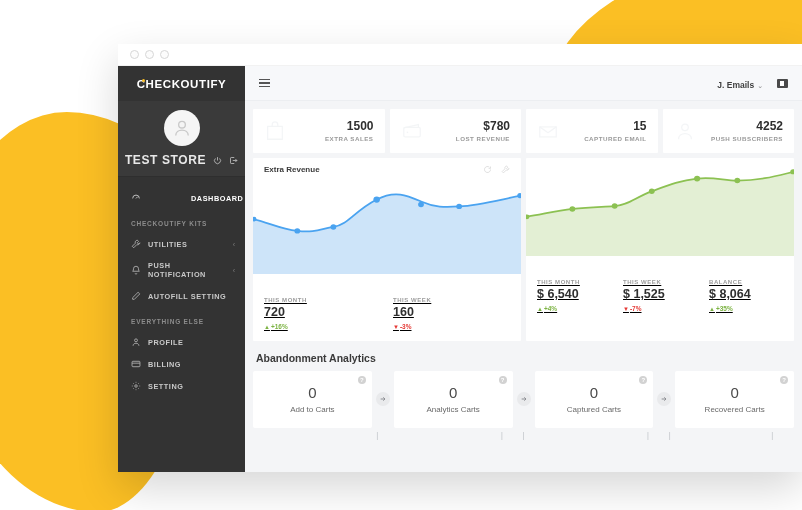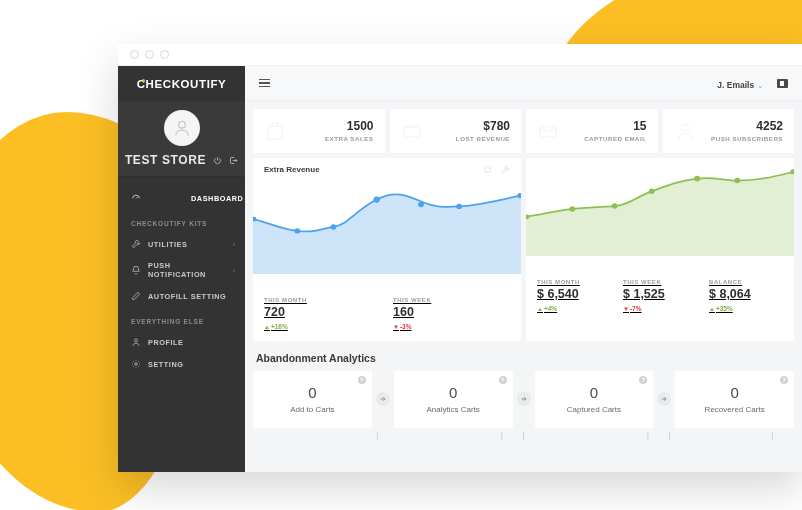--- a/index.html
+++ b/index.html
@@ -275,6 +275,16 @@
             <span class="chev"></span>
           </div>
 
+          <div class="nav-item">
+            <span class="ico">
+              <svg viewBox="0 0 24 24" fill="none" stroke="#b4b4b4" stroke-width="2">
+                <rect x="2.5" y="5.5" width="19" height="13" rx="2"></rect>
+                  <path d="M2.5 10h19"></path>
+              </svg>
+            </span>
+            <span class="lbl">BILLING</span>
+            <span class="chev"></span>
+          </div>
 
           <div class="nav-item">
             <span class="ico">

